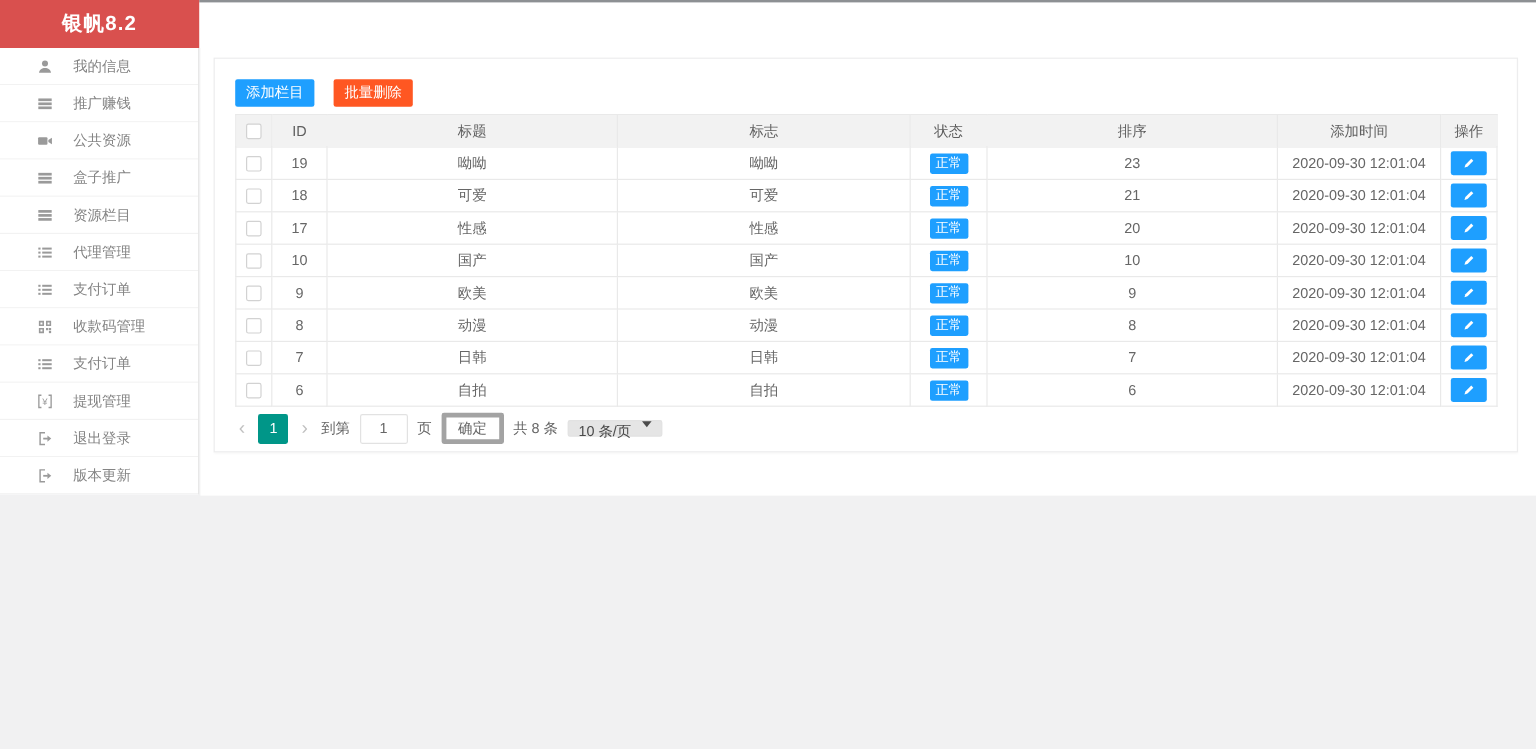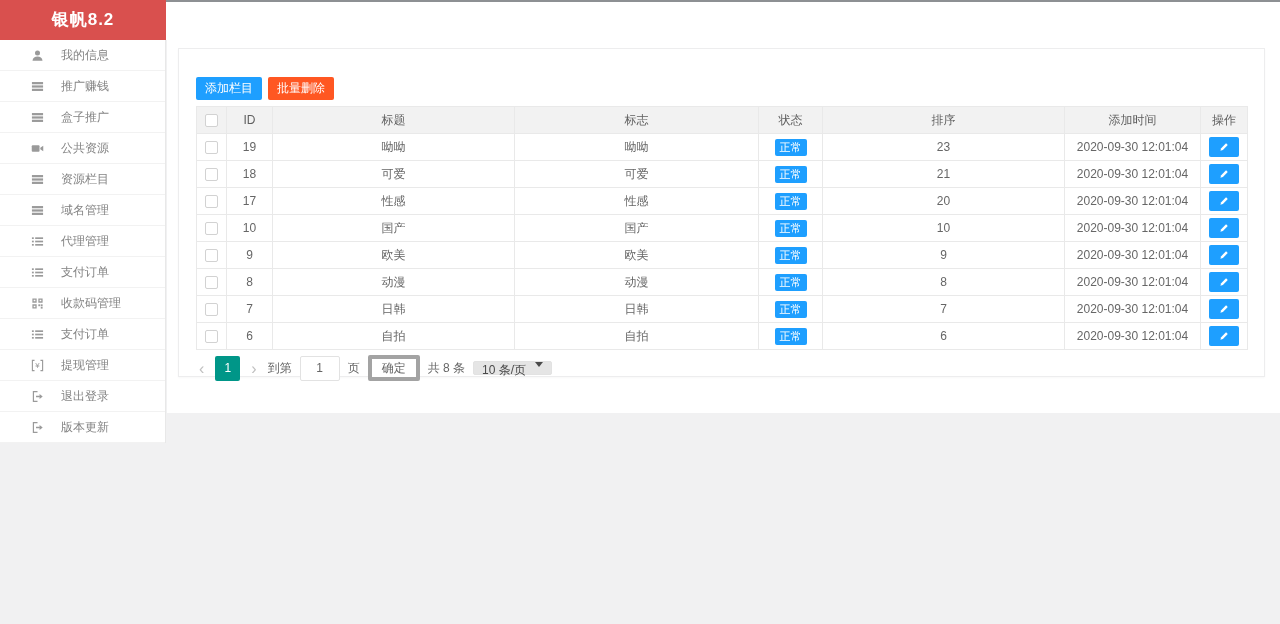--- a/index.html
+++ b/index.html
@@ -40,7 +40,7 @@
     background:#fff;border:1px solid #ededee;box-sizing:border-box;padding:17px;
     box-shadow:0 1px 2px rgba(0,0,0,0.03);
   }
-  .toolbar{display:flex;gap:6px;margin-bottom:6px;margin-top:11px;}
+  .toolbar{display:flex;gap:16px;margin-bottom:6px;}
   .btn{
     border:none;color:#fff;font-size:12px;height:23px;padding:0 9px;
     border-radius:2px;cursor:pointer;font-family:inherit;line-height:23px;

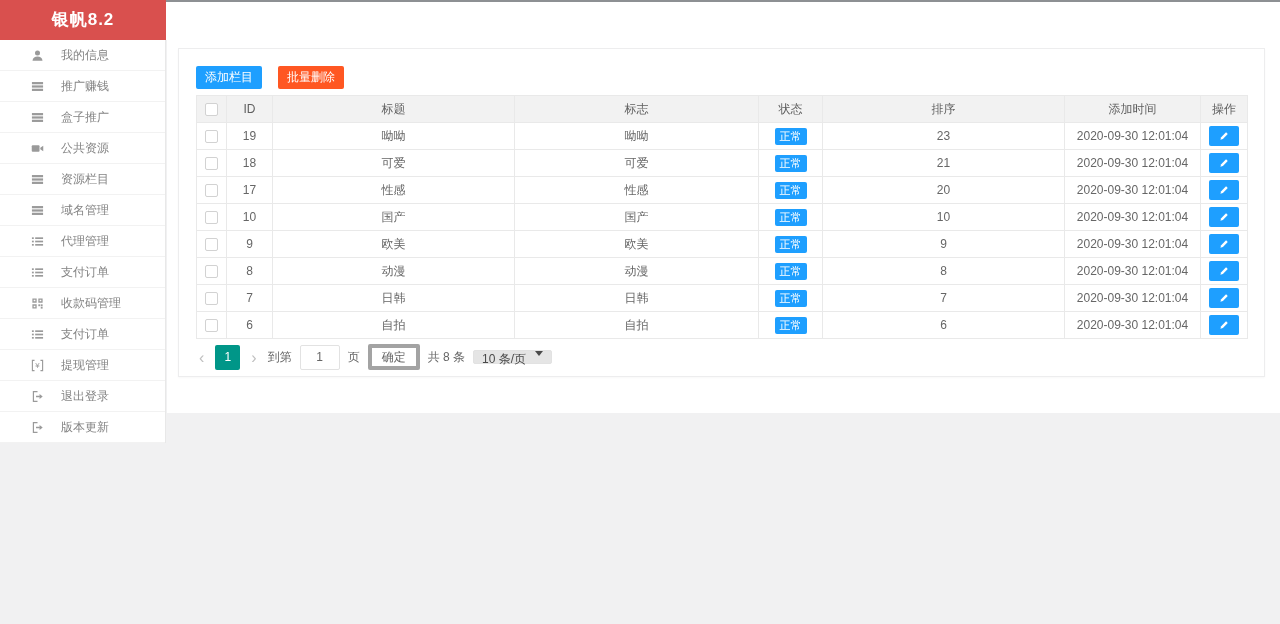--- a/index.html
+++ b/index.html
@@ -127,21 +127,21 @@
     <div class="side-item">
       <span class="icon">
         <svg viewBox="0 0 14 14">
+          <rect x="0.8" y="3.6" width="8.4" height="6.8" rx="1"></rect>
+          <path d="M10 6.2l3.2-2.2v6L10 7.8z"></path>
+        </svg>
+      </span>
+      <span>公共资源</span>
+    </div>
+    <div class="side-item">
+      <span class="icon">
+        <svg viewBox="0 0 14 14">
           <rect x="1" y="2.2" width="12" height="2.4"></rect>
           <rect x="1" y="5.8" width="12" height="2.4"></rect>
           <rect x="1" y="9.4" width="12" height="2.4"></rect>
         </svg>
       </span>
       <span>盒子推广</span>
-    </div>
-    <div class="side-item">
-      <span class="icon">
-        <svg viewBox="0 0 14 14">
-          <rect x="0.8" y="3.6" width="8.4" height="6.8" rx="1"></rect>
-          <path d="M10 6.2l3.2-2.2v6L10 7.8z"></path>
-        </svg>
-      </span>
-      <span>公共资源</span>
     </div>
     <div class="side-item">
       <span class="icon">

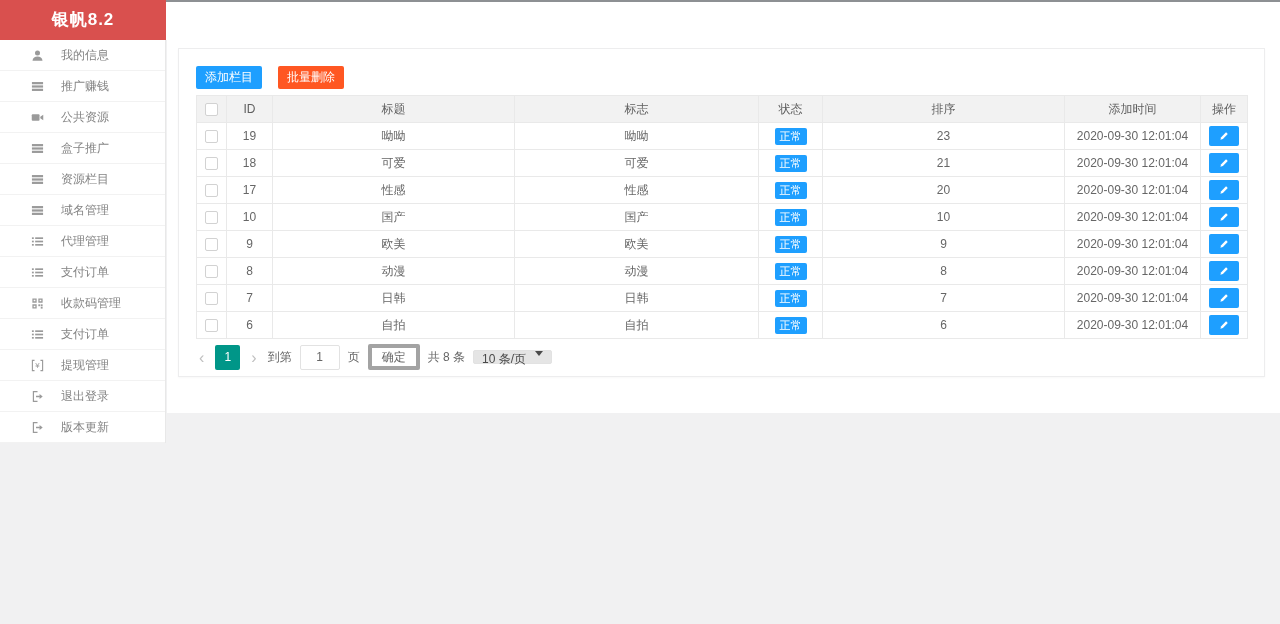--- a/index.html
+++ b/index.html
@@ -152,16 +152,6 @@
         </svg>
       </span>
       <span>资源栏目</span>
-    </div>
-    <div class="side-item">
-      <span class="icon">
-        <svg viewBox="0 0 14 14">
-          <rect x="1" y="2.2" width="12" height="2.4"></rect>
-          <rect x="1" y="5.8" width="12" height="2.4"></rect>
-          <rect x="1" y="9.4" width="12" height="2.4"></rect>
-        </svg>
-      </span>
-      <span>域名管理</span>
     </div>
     <div class="side-item">
       <span class="icon">

